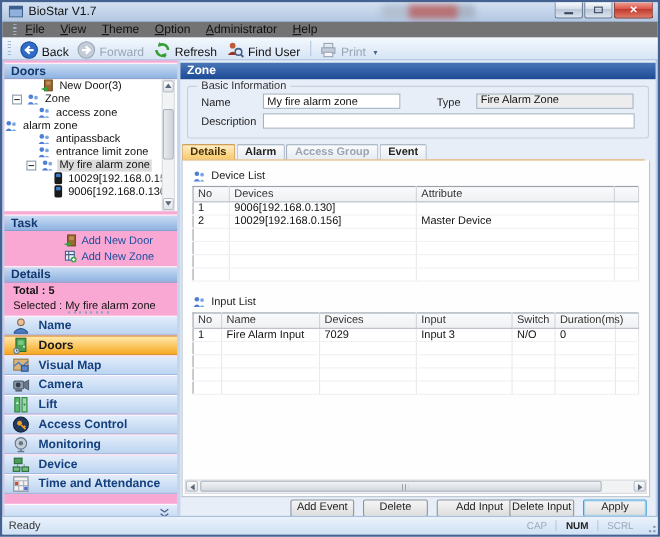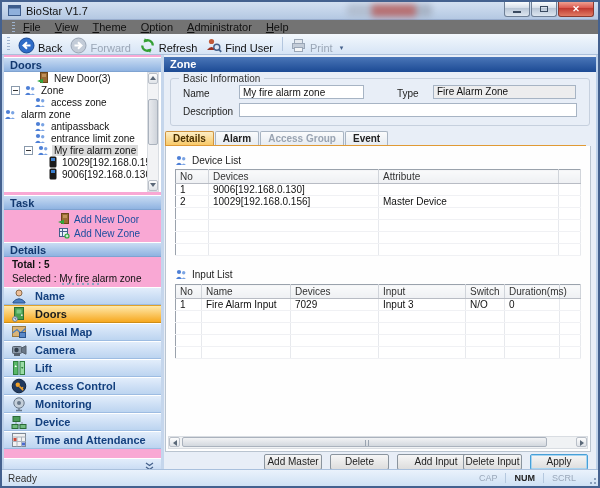--- a/index.html
+++ b/index.html
@@ -668,7 +668,7 @@
       </div>
 
       <div class="btnrow">
-        <button class="btn" style="left:100px; width:58px;">Add Master</button>
+        <button class="btn" style="left:100px; width:58px;">Add Event</button>
         <button class="btn" style="left:166px; width:59px;">Delete Device</button>
         <button class="btn" style="left:233px; width:78px;">Add Input</button>
         <button class="btn" style="left:299px; width:59px;">Delete Input</button>

